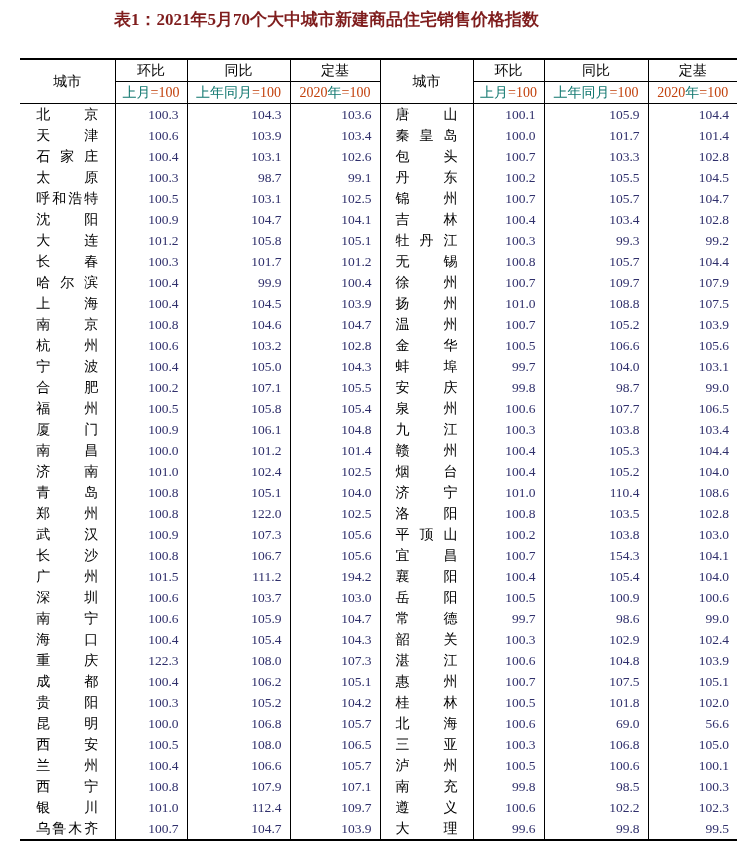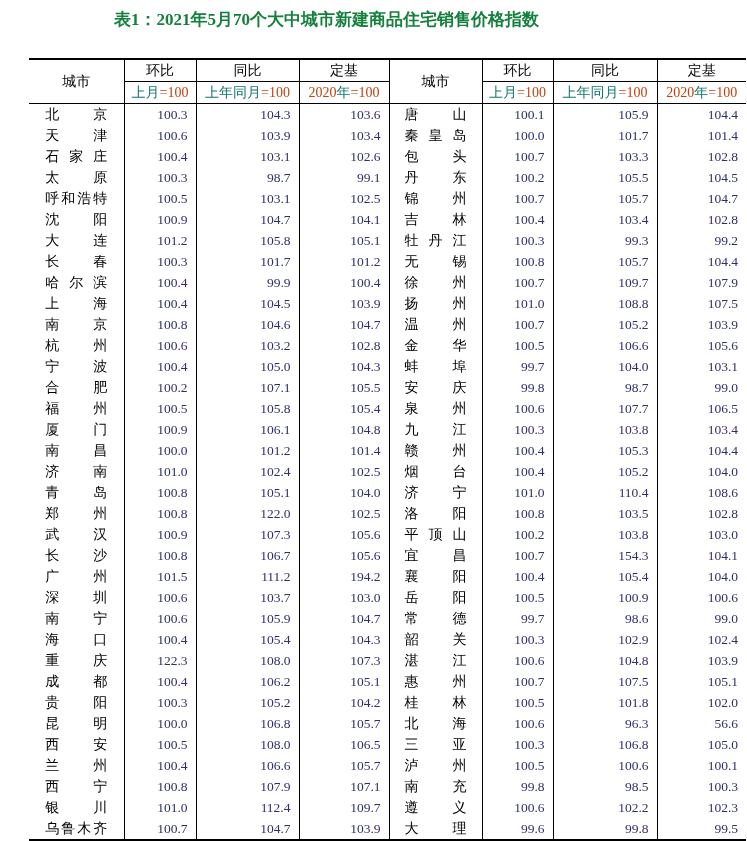--- a/index.html
+++ b/index.html
@@ -11,7 +11,7 @@
   .page { position:absolute; inset:0; overflow:hidden; }
   .page-title {
     position:absolute; top:8px; left:0; width:653px;
-    text-align:center; font-size:17px; font-weight:bold; color:#15803d;
+    text-align:center; font-size:17px; font-weight:bold; color:#7f1d1d;
   }
   table.price-table {
     position:absolute; left:29px; top:58px; width:717px;

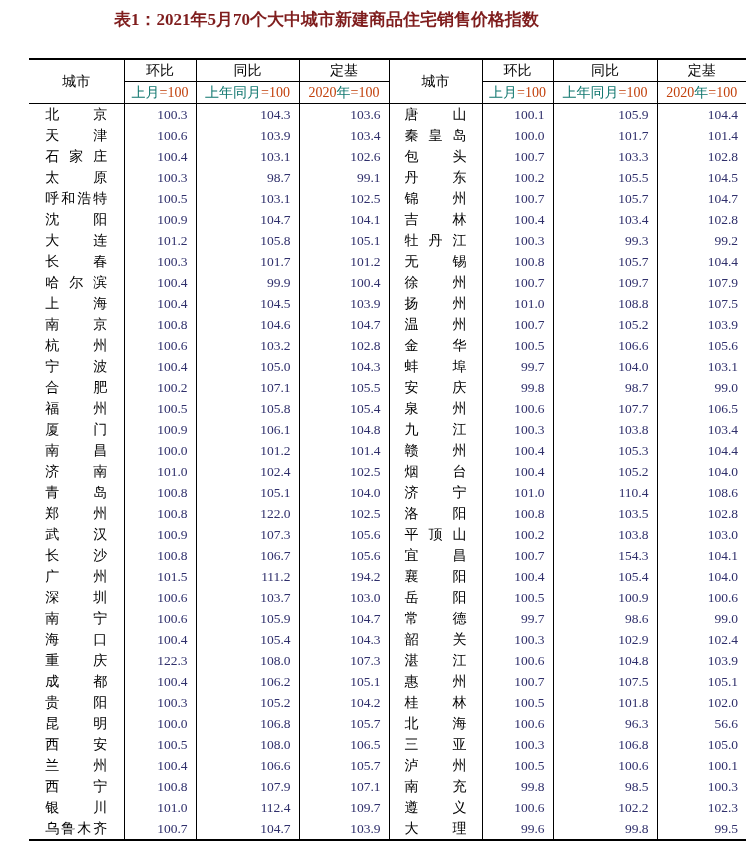--- a/index.html
+++ b/index.html
@@ -14,7 +14,7 @@
     text-align:center; font-size:17px; font-weight:bold; color:#7f1d1d;
   }
   table.price-table {
-    position:absolute; left:29px; top:58px; width:717px;
+    position:absolute; left:20px; top:58px; width:717px;
     table-layout:fixed; border-collapse:collapse;
     border-top:2.5px solid #000; border-bottom:2.5px solid #000;
   }

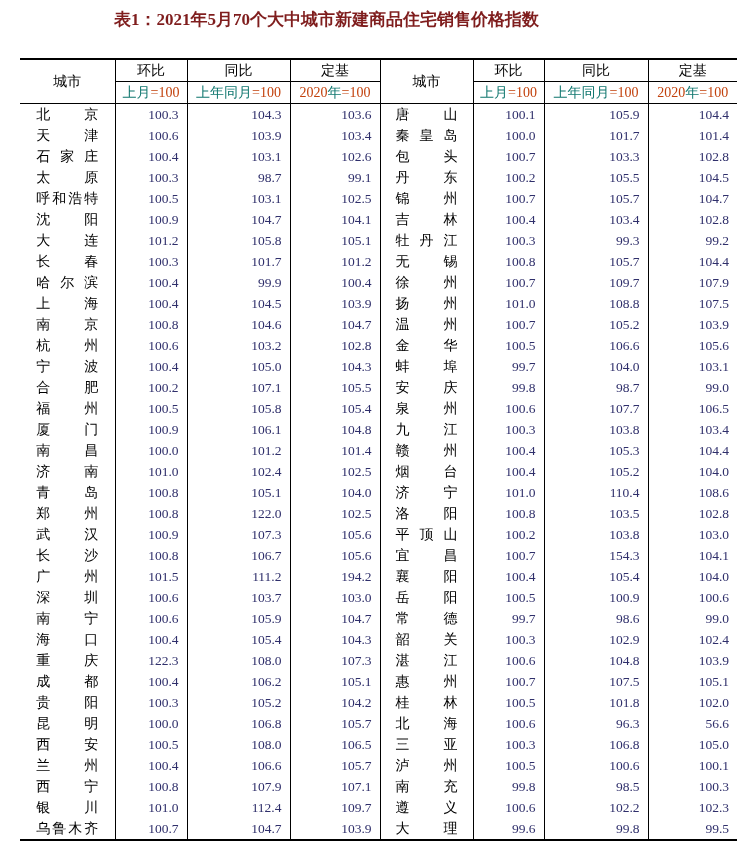--- a/index.html
+++ b/index.html
@@ -380,7 +380,7 @@
           <td class="num">105.7</td>
           <td class="city-cell"><span class="city-inner">北海</span></td>
           <td class="num">100.6</td>
-          <td class="num">96.3</td>
+          <td class="num">69.0</td>
           <td class="num">56.6</td>
         </tr>
         <tr>

